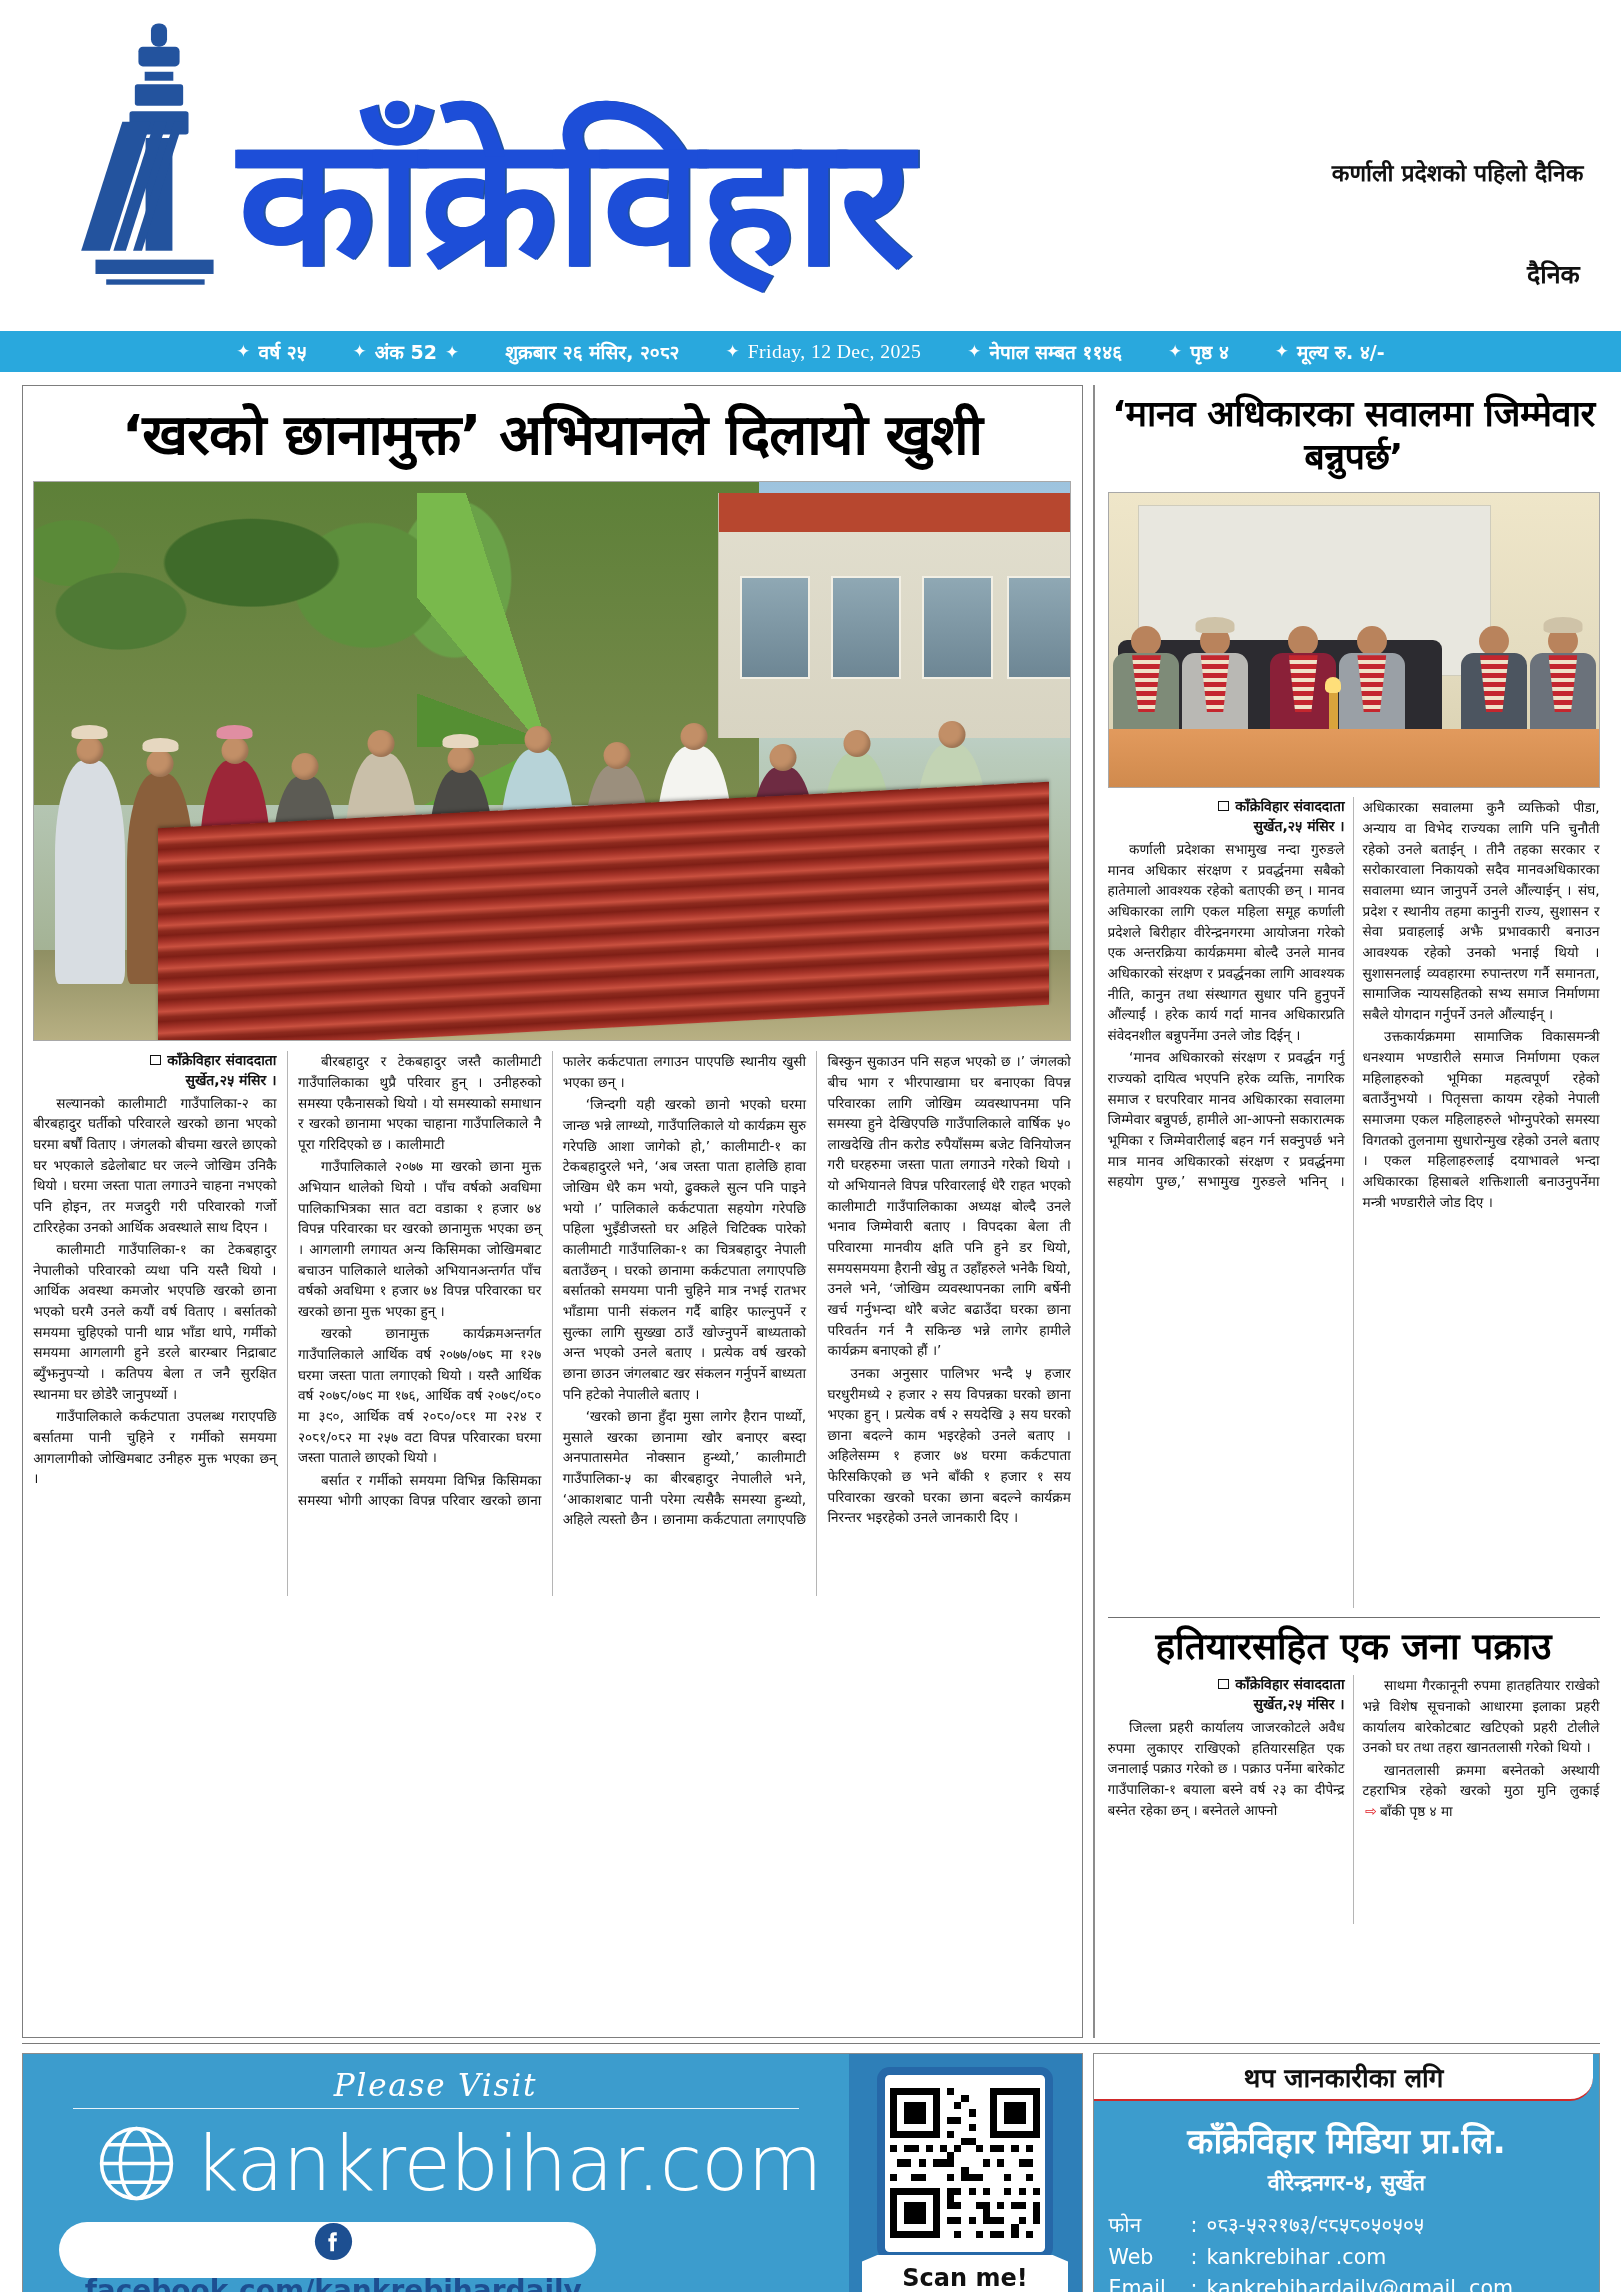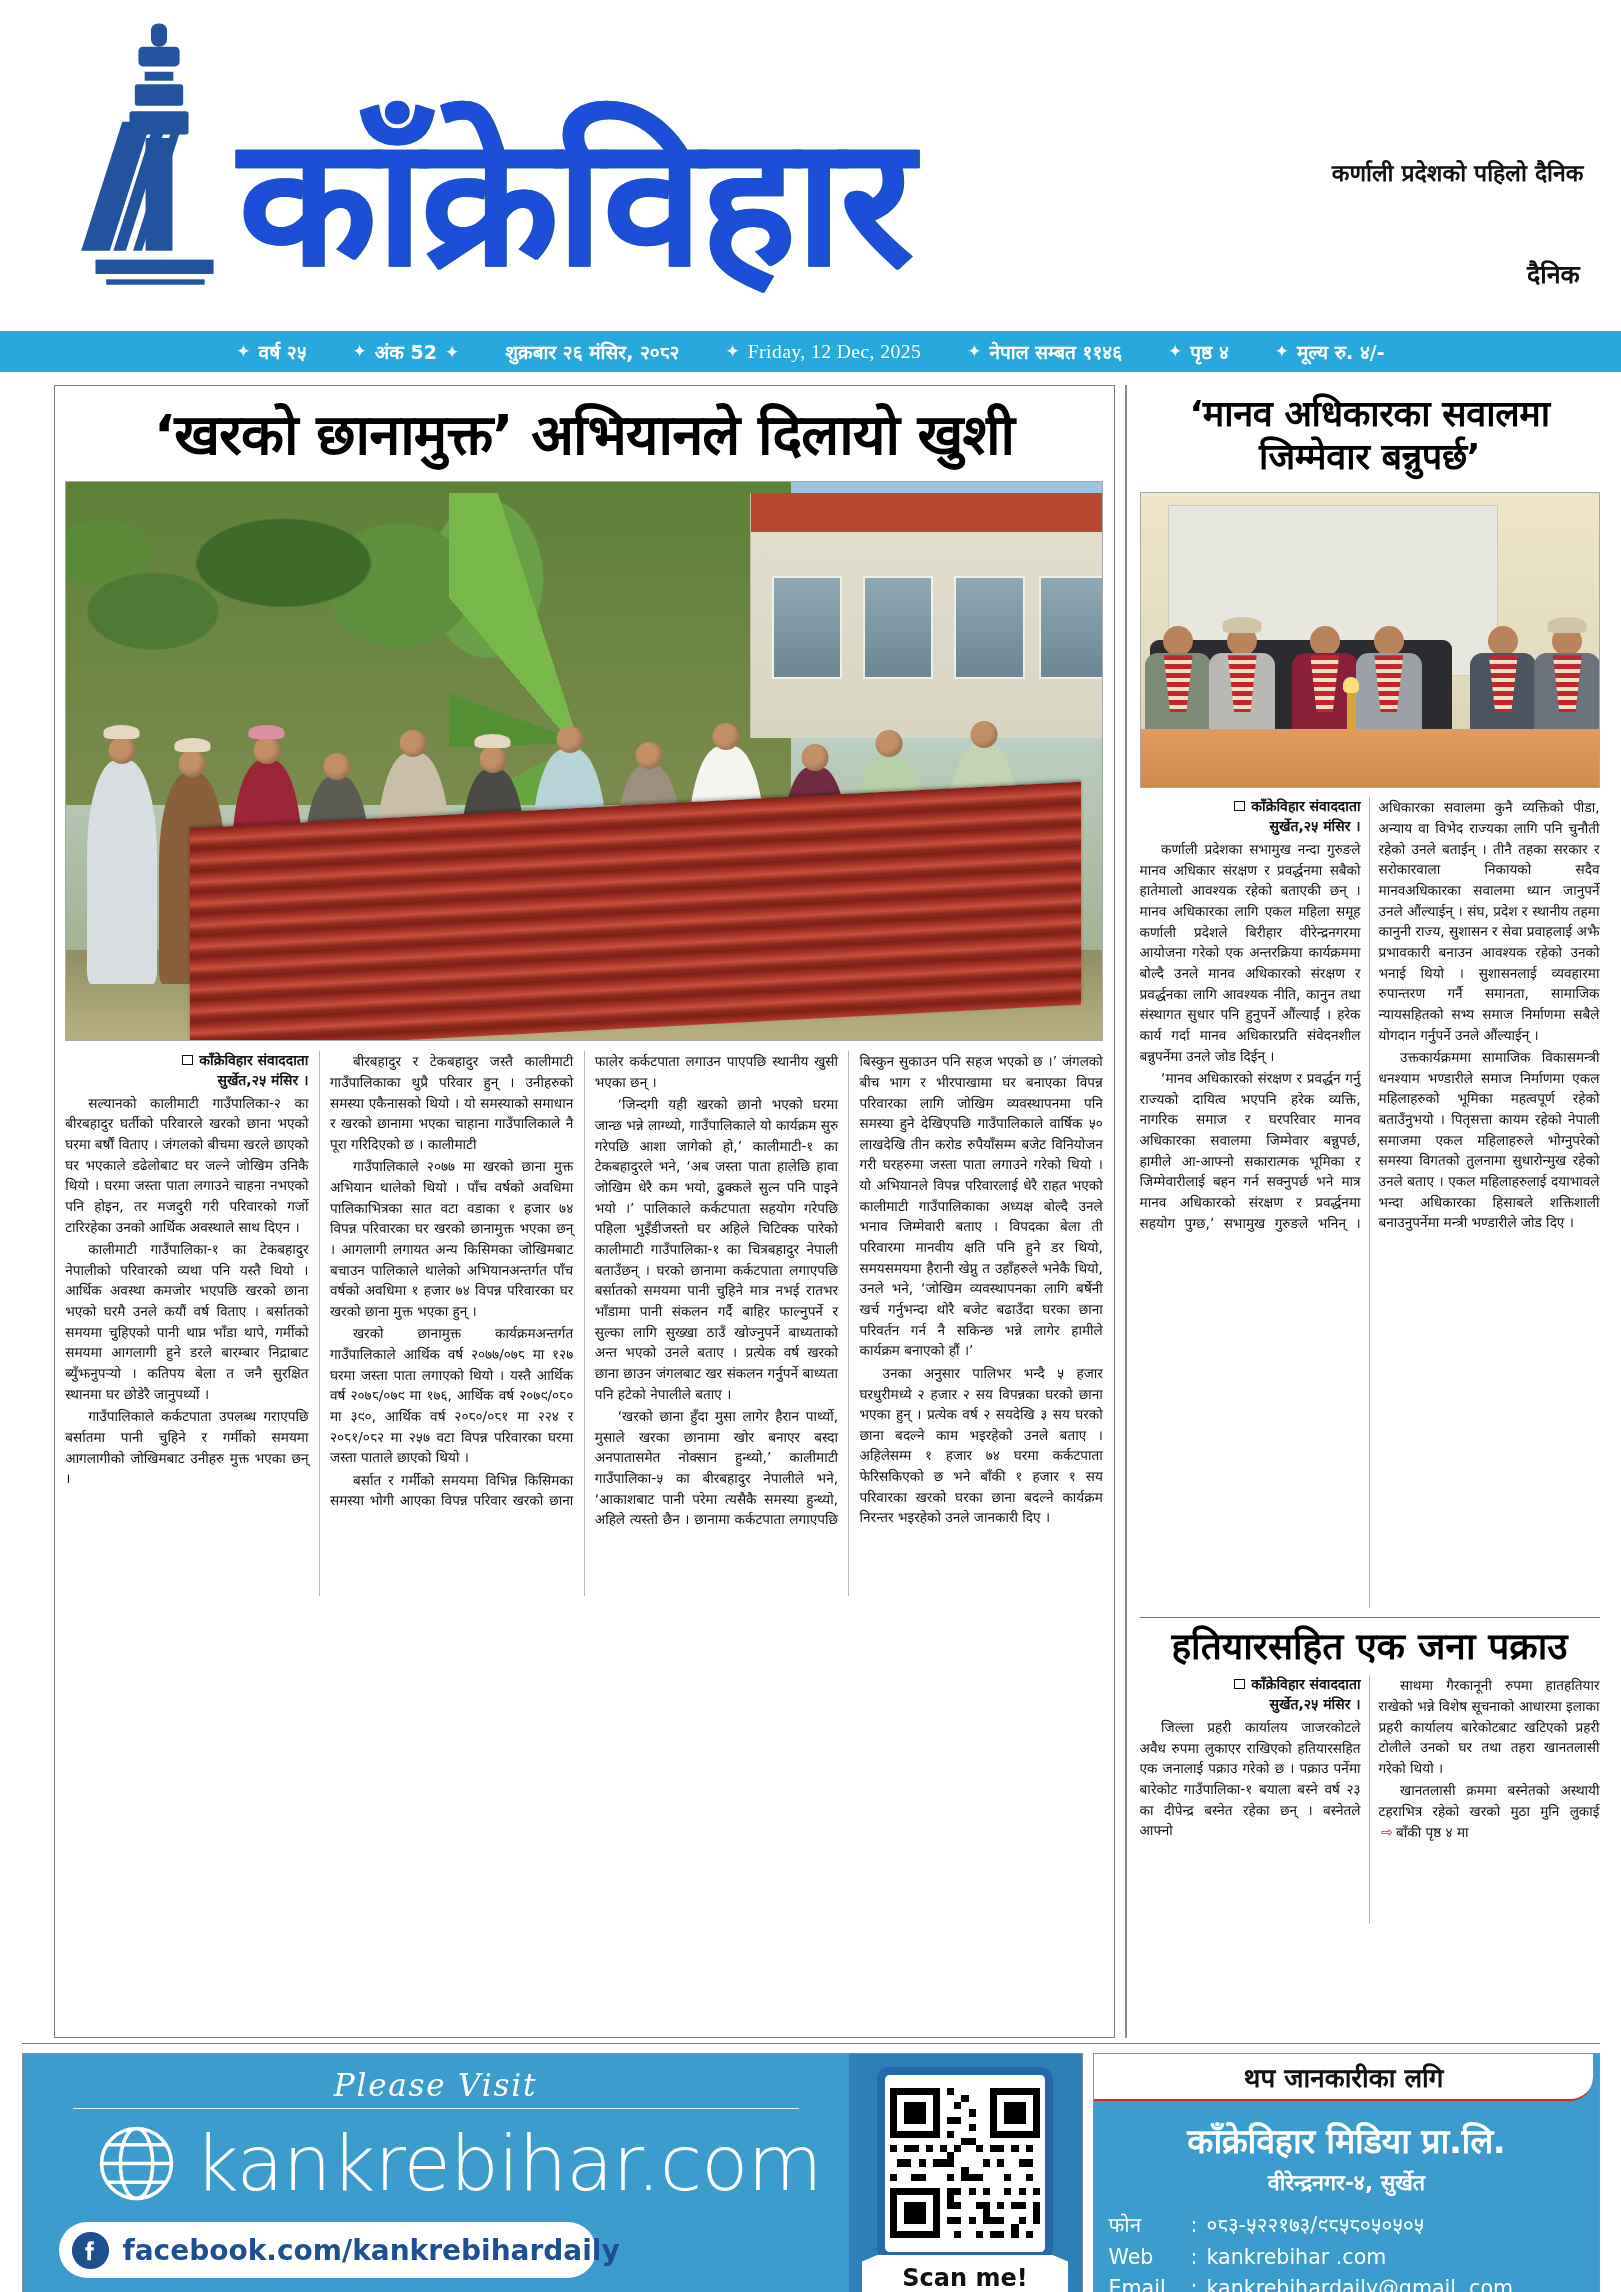--- a/index.html
+++ b/index.html
@@ -131,7 +131,6 @@
     border: 1.8px solid #7d7d7d;
     padding: 9px 10.7px 10.7px 10.7px;
     position: relative;
-    margin-left: 32px;
   }
 
   .vrule {

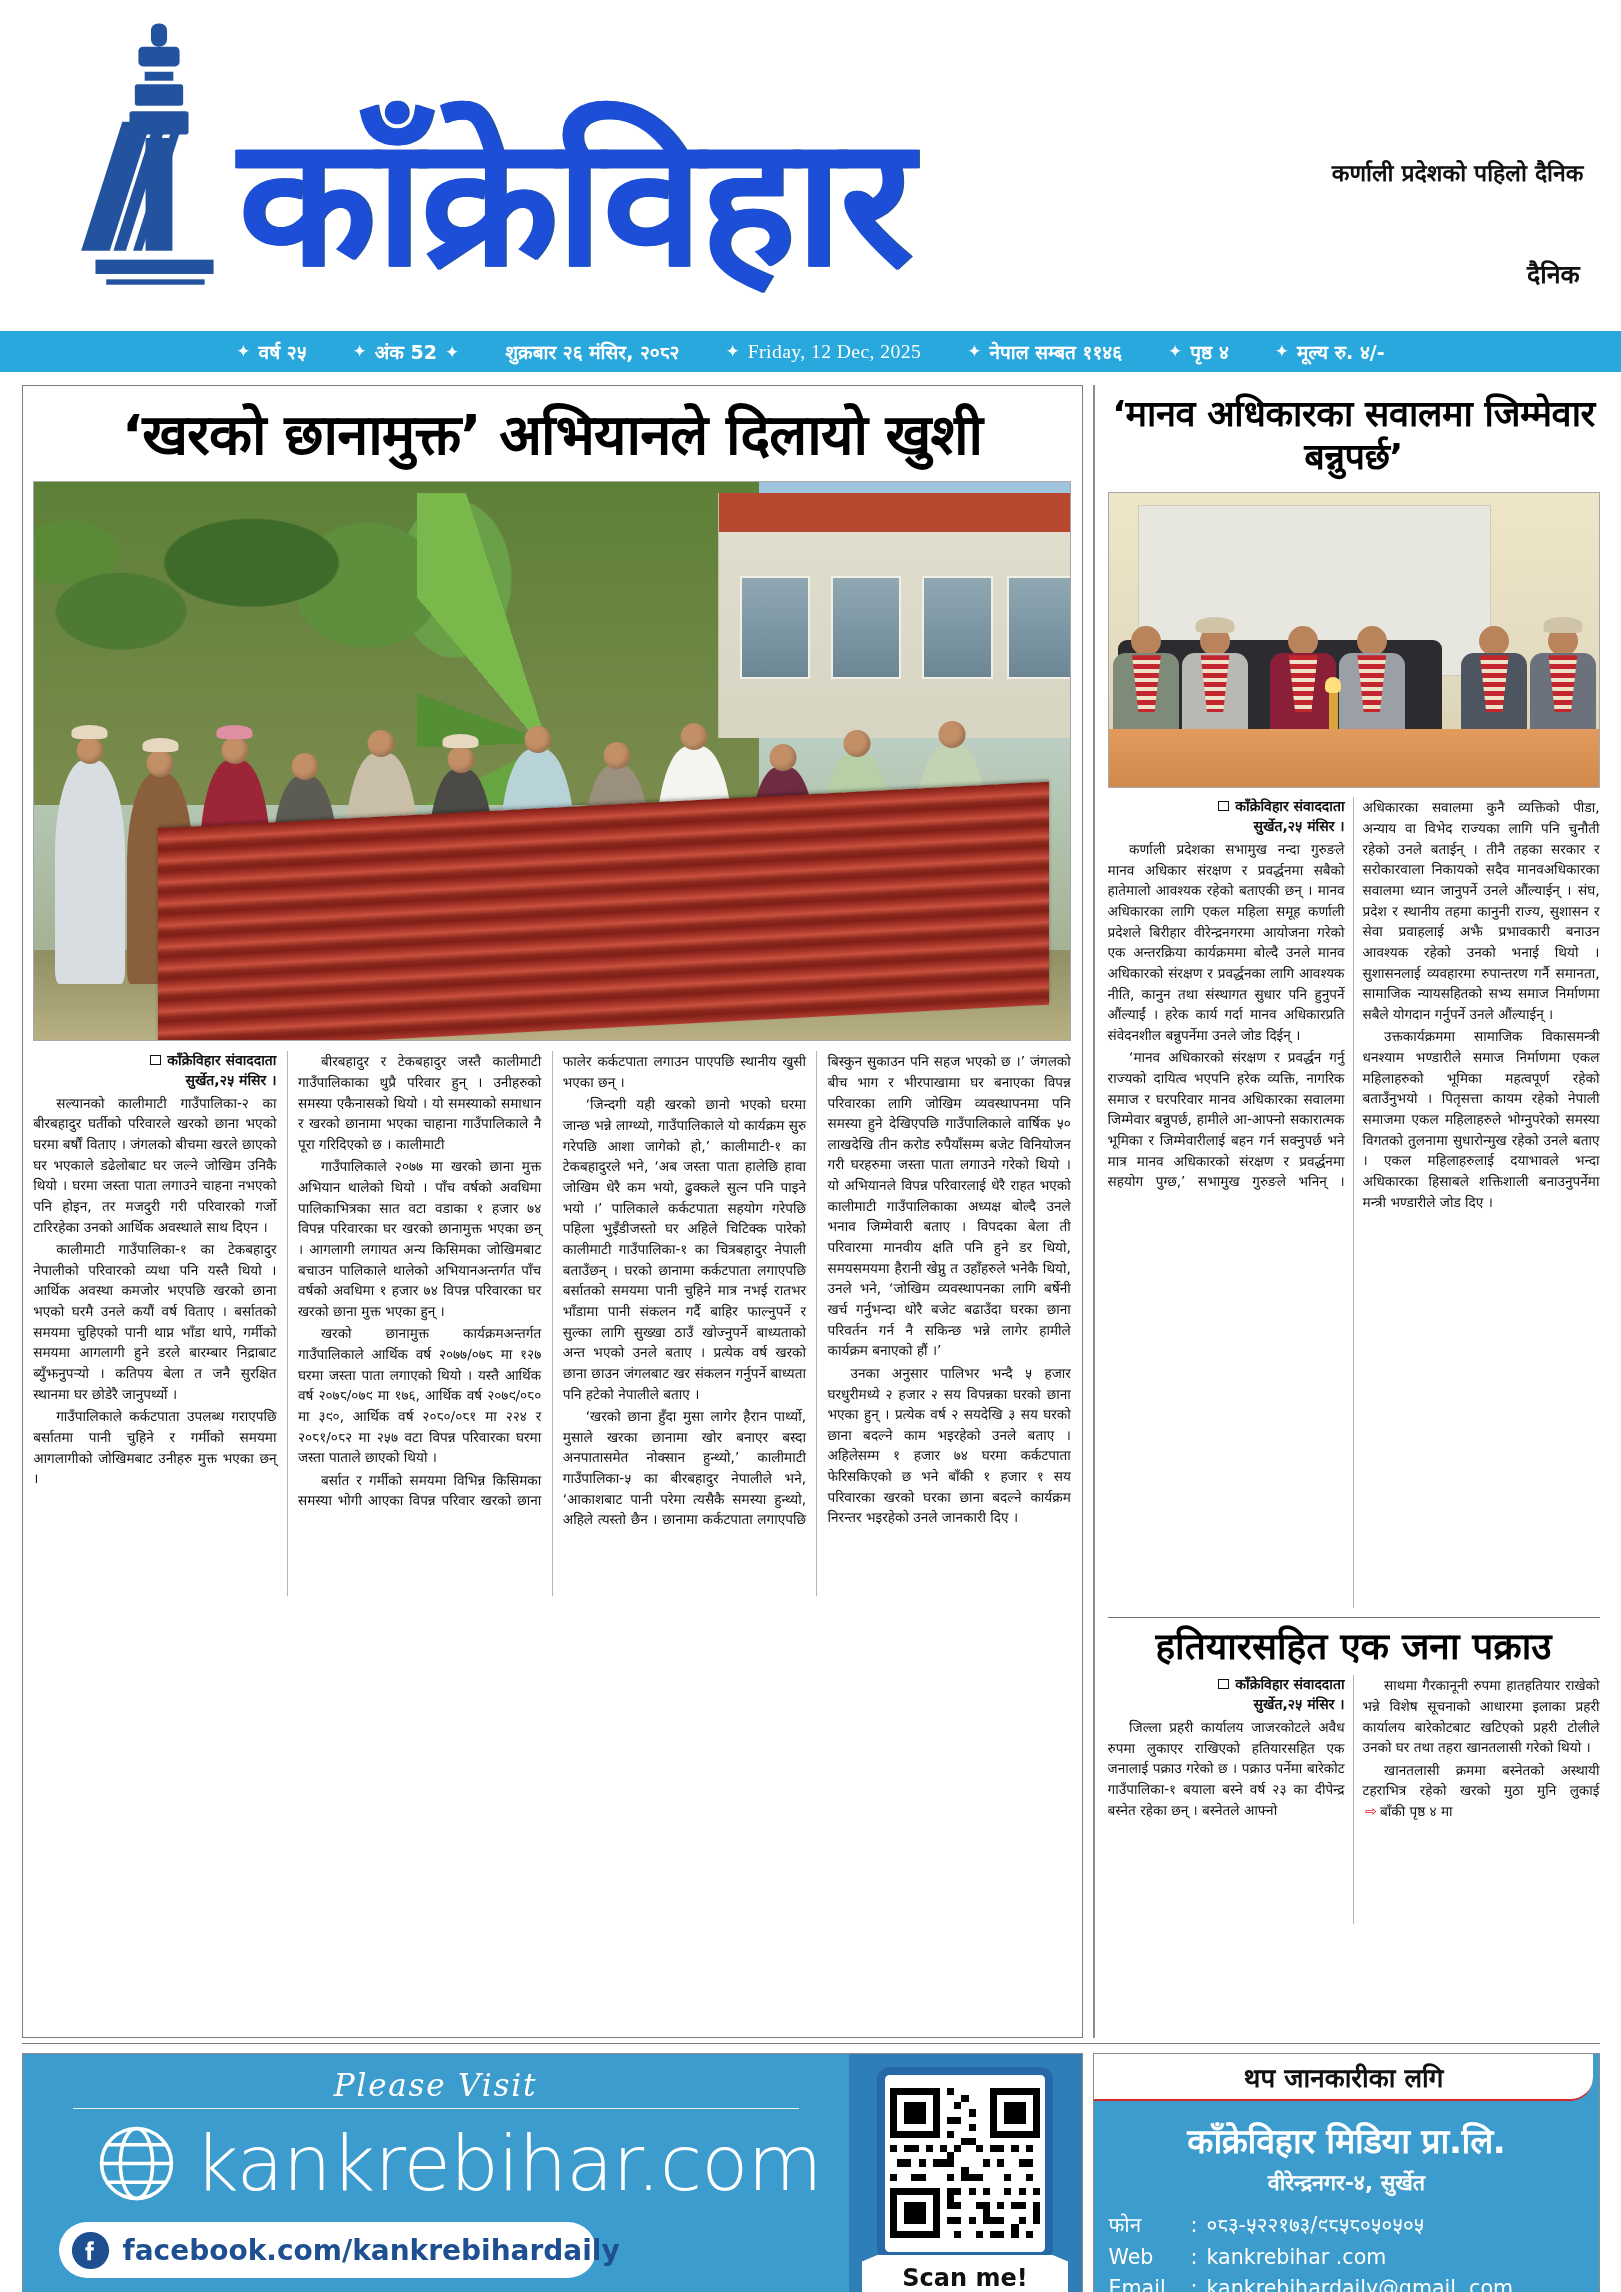--- a/index.html
+++ b/index.html
@@ -423,6 +423,7 @@
     align-items: center;
     gap: 12.5px;
     padding-left: 12.5px;
+    flex-direction: column;
   }
   .fb-ico { width: 39px; height: 39px; flex: 0 0 39px; }
   .fb-text {

